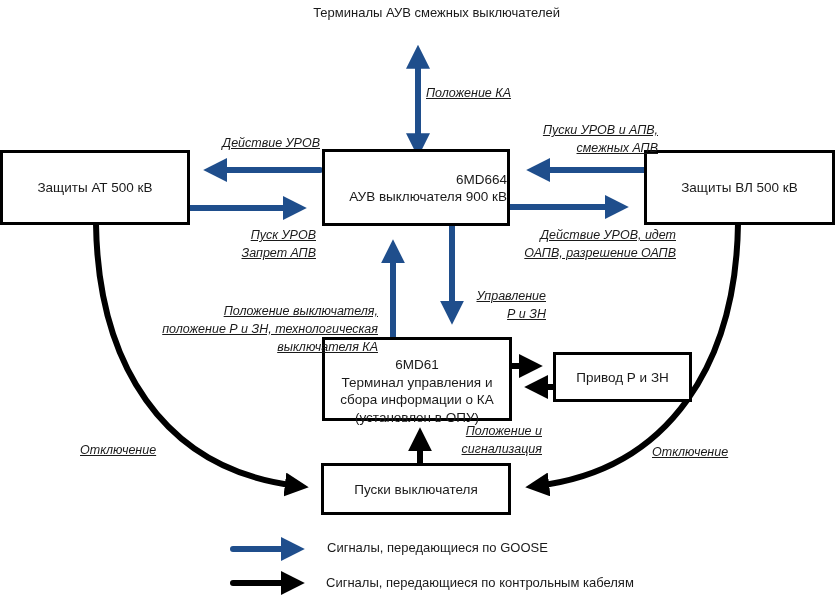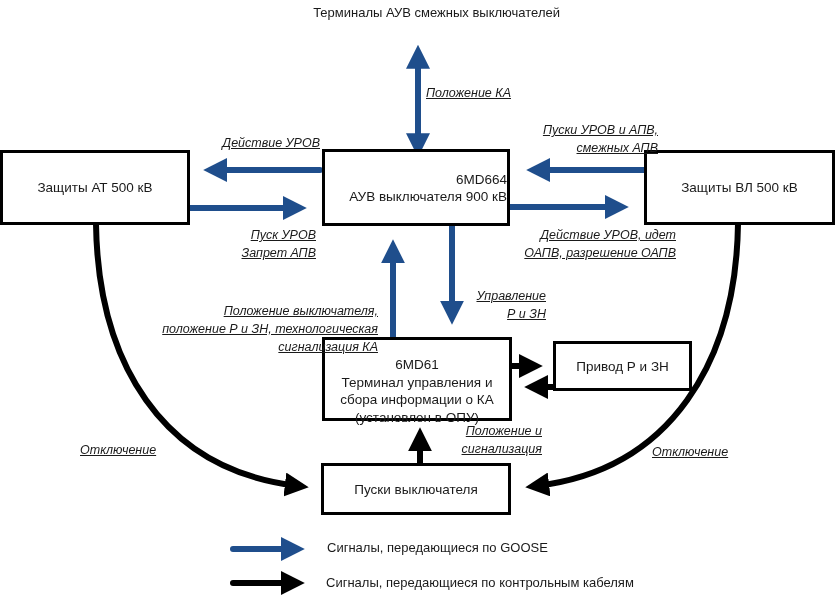--- a/index.html
+++ b/index.html
@@ -100,7 +100,7 @@
 <div class="lbl it" style="left:128px; top:278px; width:250px;margin-top:24px;">
   <div>Положение выключателя,</div>
   <div>положение Р и ЗН, технологическая</div>
-  <div>сигнализация КА</div>
+  <div>выключателя КА</div>
 </div>
 
 <div class="lbl it" style="left:456px; top:287px; width:90px;">

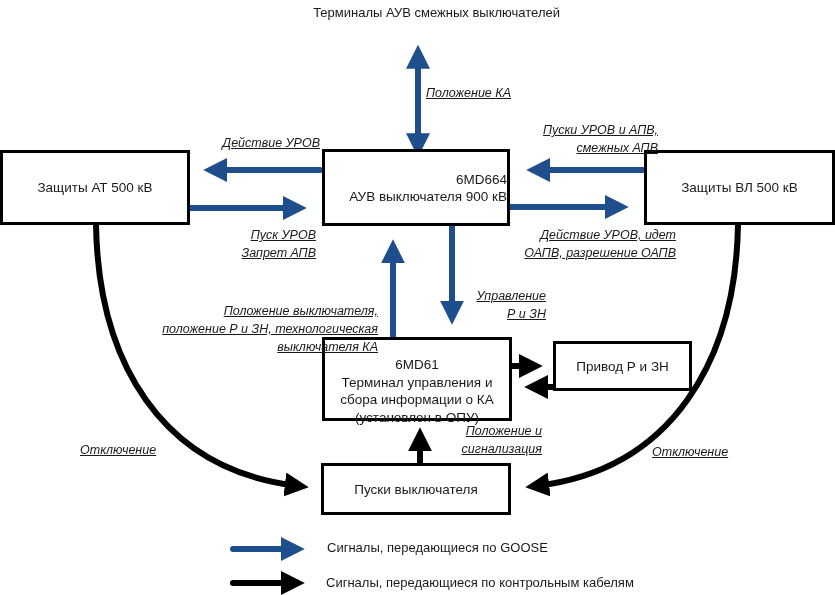--- a/index.html
+++ b/index.html
@@ -70,7 +70,7 @@
   <span>(установлен в ОПУ)</span>
 </div>
 
-<div class="box" style="left:553px; top:341px; width:139px; height:50px;">
+<div class="box" style="left:553px; top:352px; width:139px; height:50px;">
   <span>Привод Р и ЗН</span>
 </div>
 

